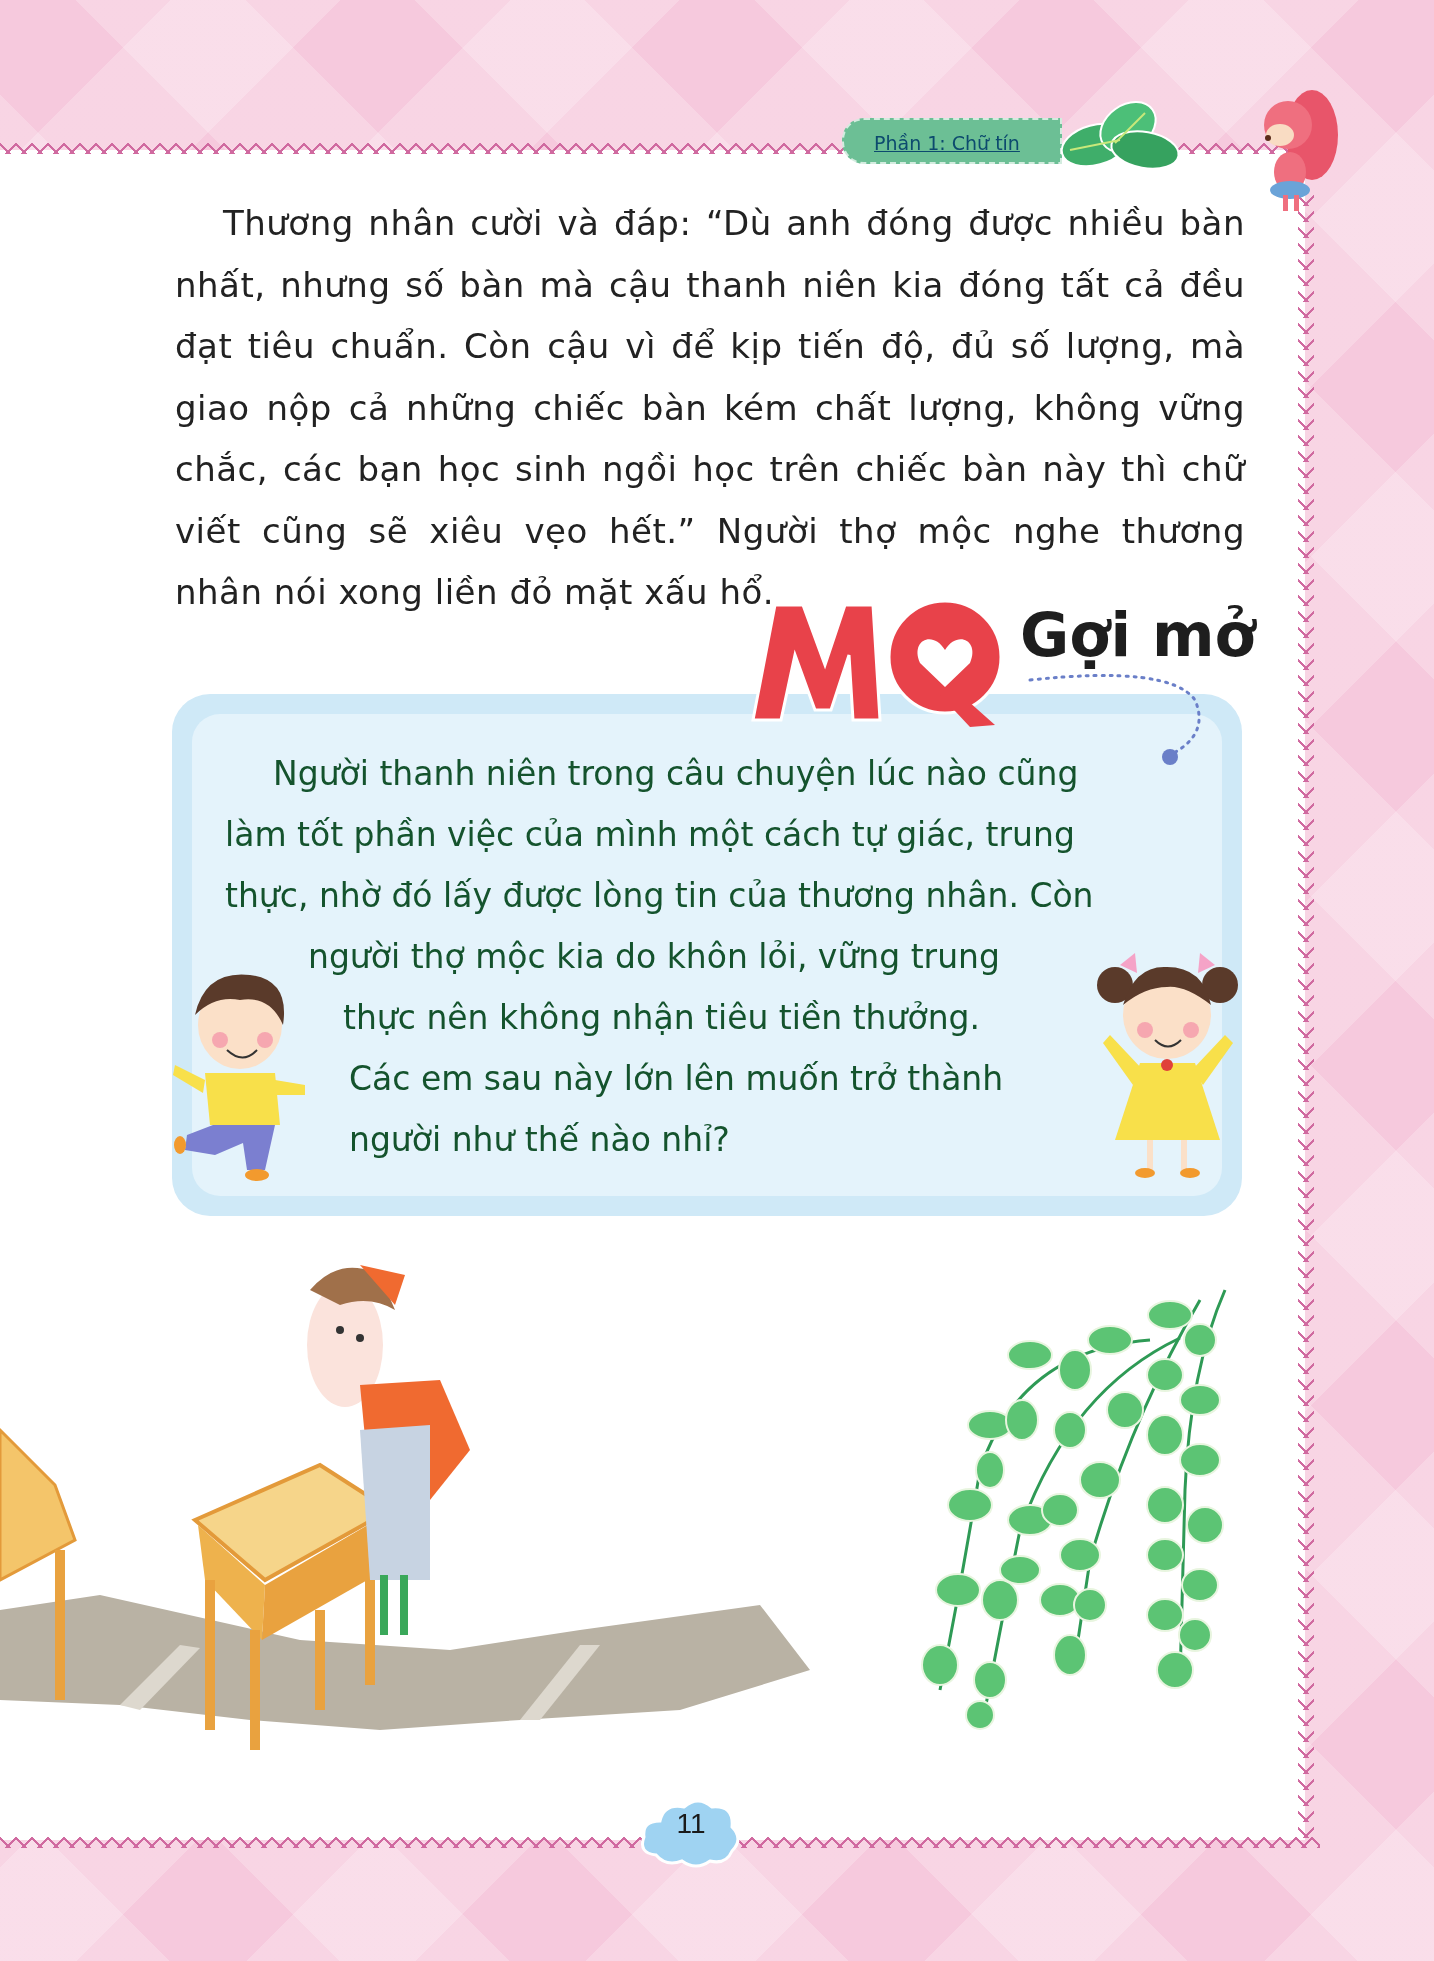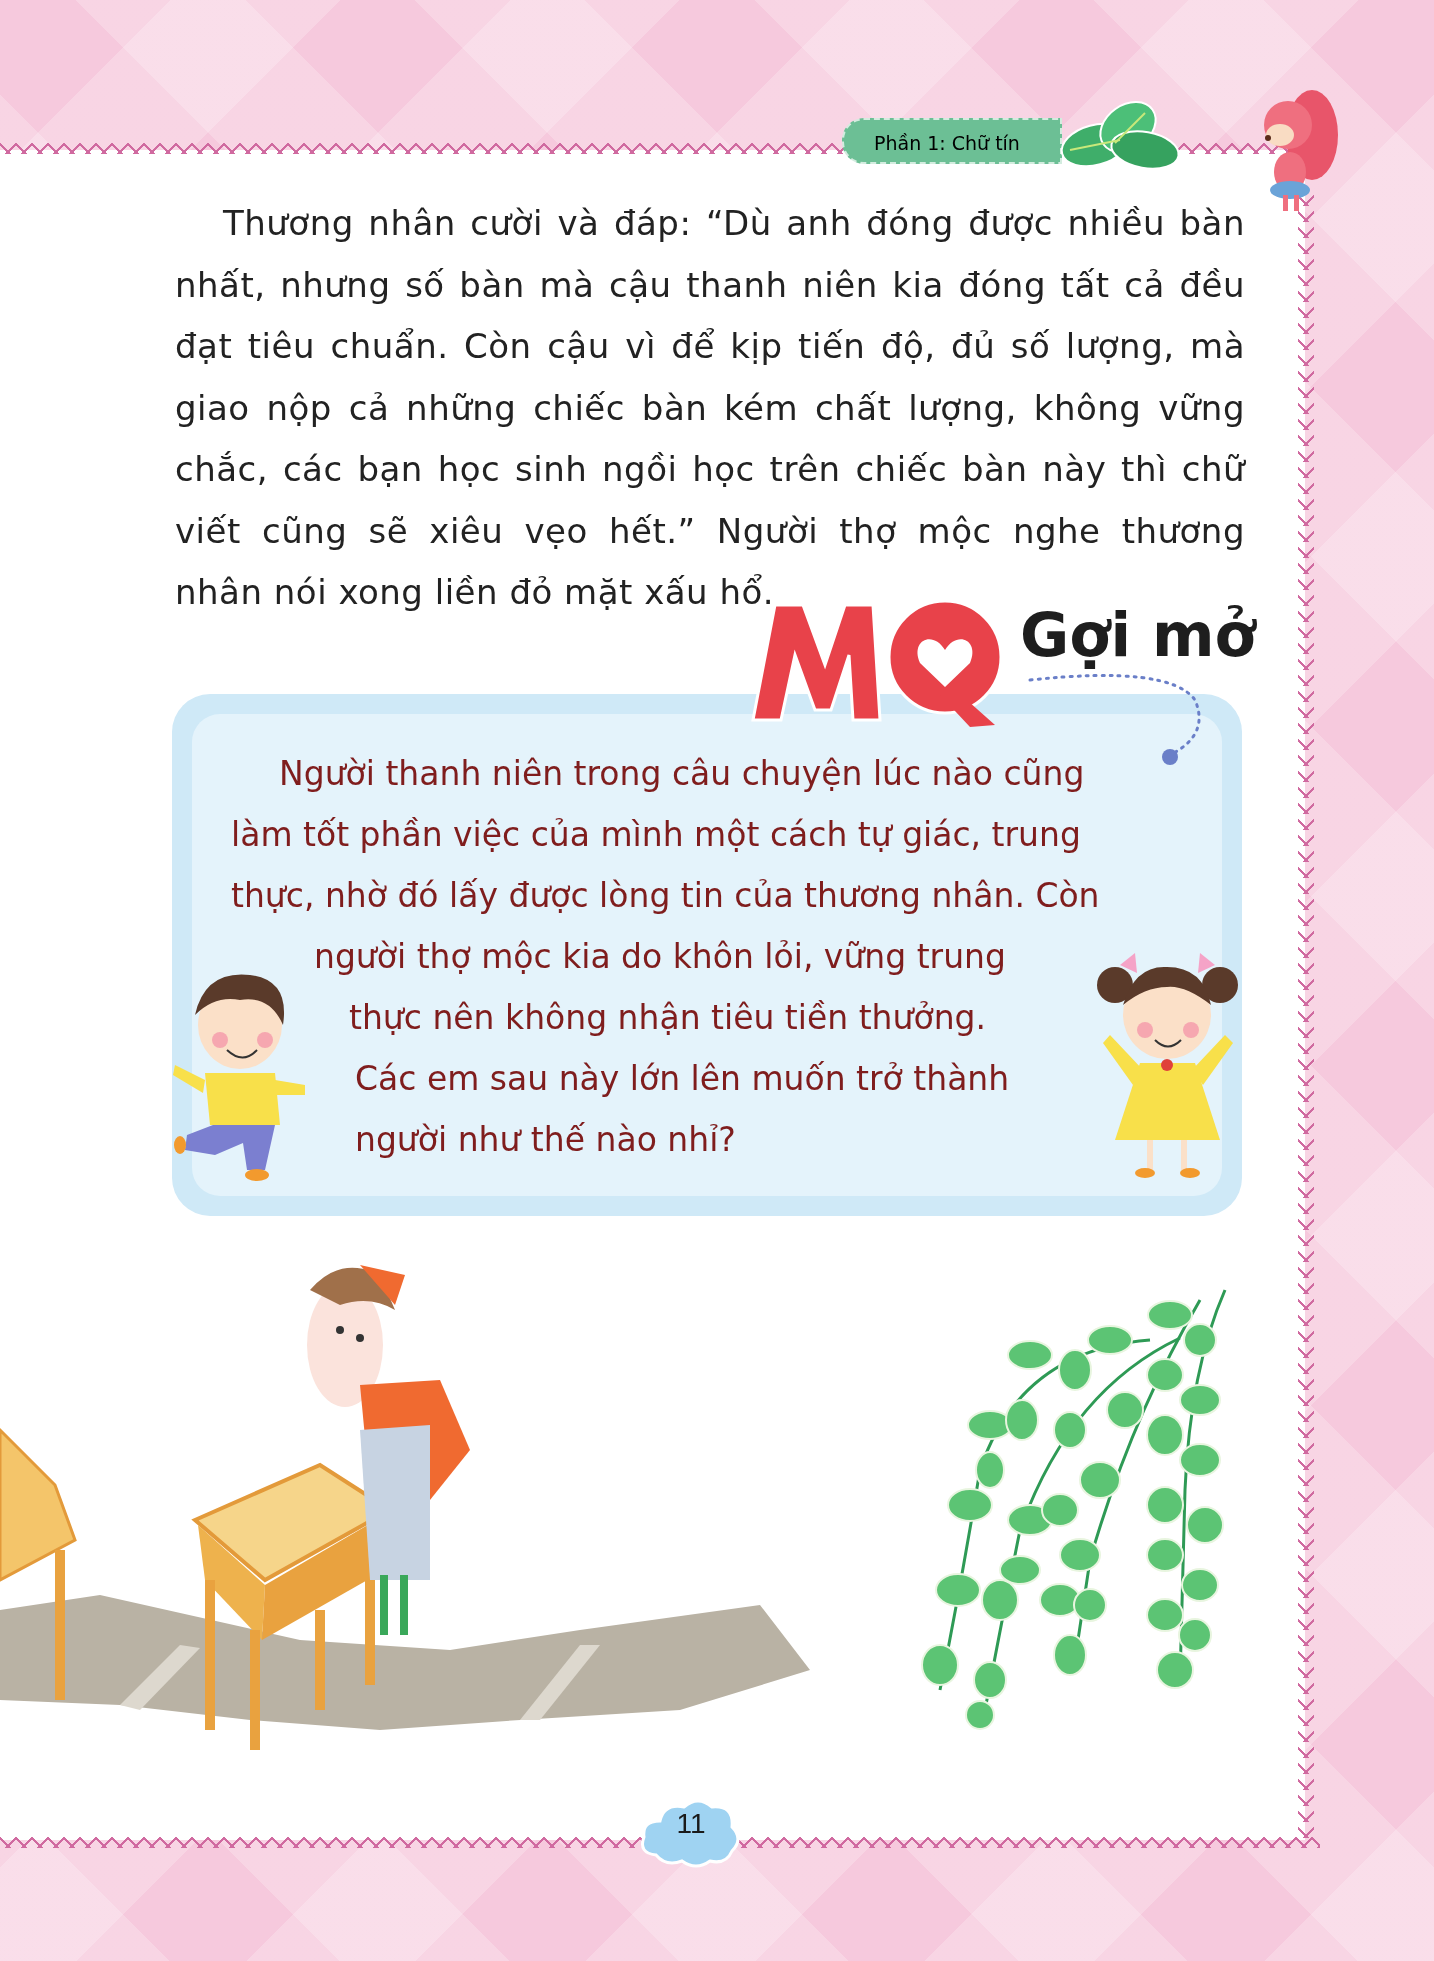--- a/index.html
+++ b/index.html
@@ -40,7 +40,7 @@
     position:absolute; left:842px; top:118px; width:220px; height:46px;
     background:#6cbf95; border-radius:22px 0 0 22px;
     border:2px dashed rgba(255,255,255,0.7);
-    color:#000000; font-size:19px; line-height:46px; padding-left:30px; box-sizing:border-box;
+    color:#0c4a6e; font-size:19px; line-height:46px; padding-left:30px; box-sizing:border-box;text-decoration:underline;
   }
   .leaves { position:absolute; left:1050px; top:95px; width:140px; height:80px; }
   .mascot { position:absolute; left:1250px; top:80px; width:90px; height:150px; }

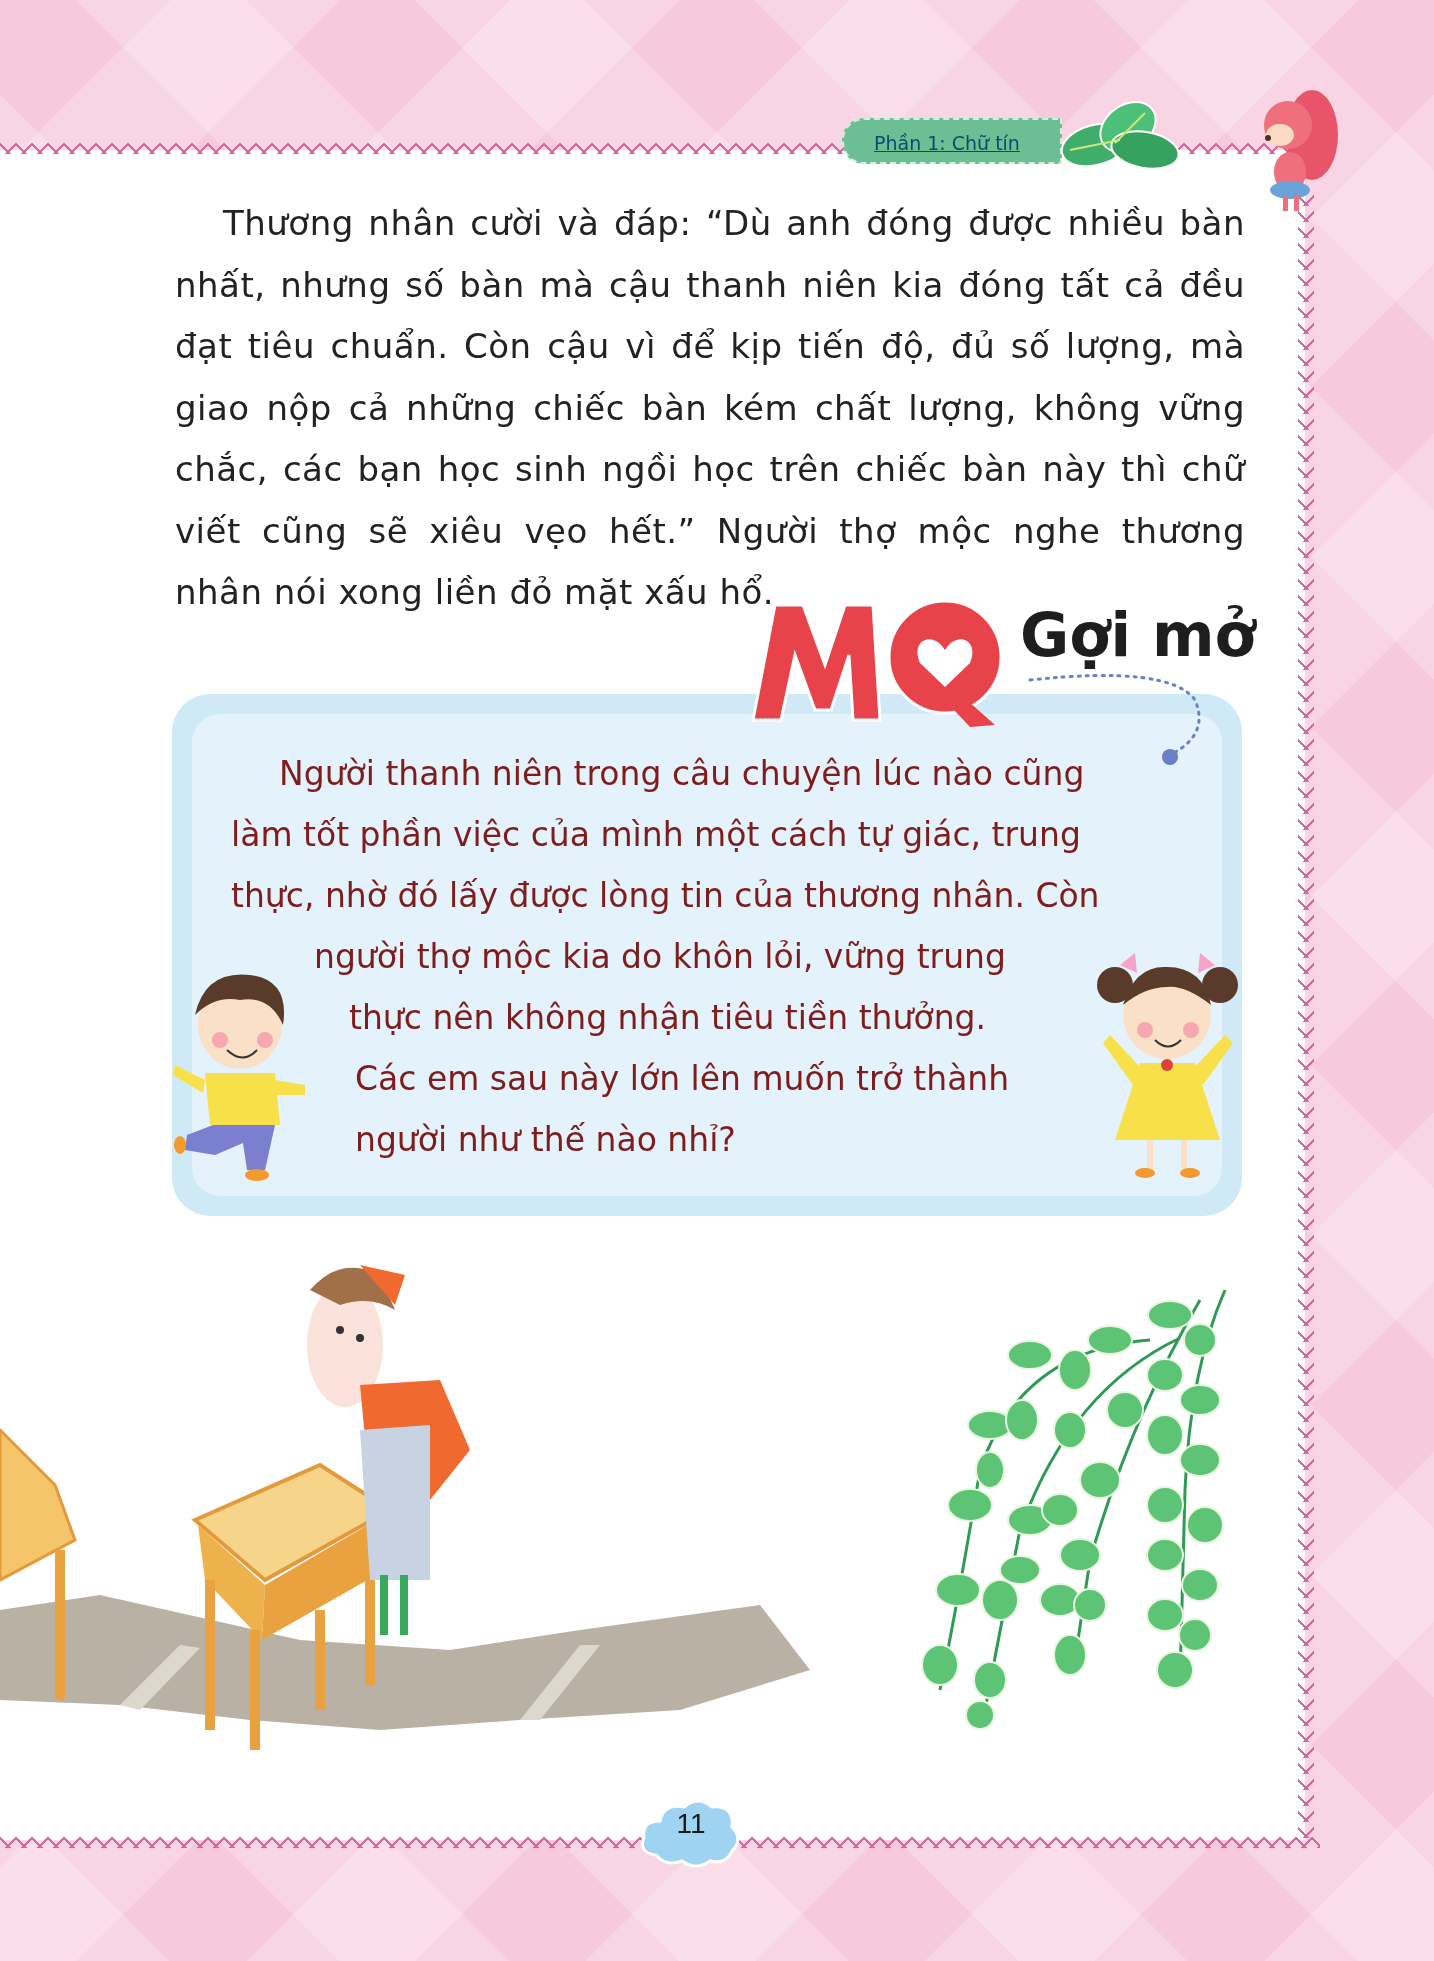--- a/index.html
+++ b/index.html
@@ -66,7 +66,7 @@
   }
   .hint-text {
     position:absolute; left:225px; top:743px; width:960px;
-    font-size:33px; line-height:61px; color:#7f1d1d;margin-left:6px;
+    font-size:33px; line-height:61px; color:#14532d;
   }
   .hint-text .ln { display:block; white-space:nowrap; }
   .boy { position:absolute; left:165px; top:955px; width:150px; height:230px; }

